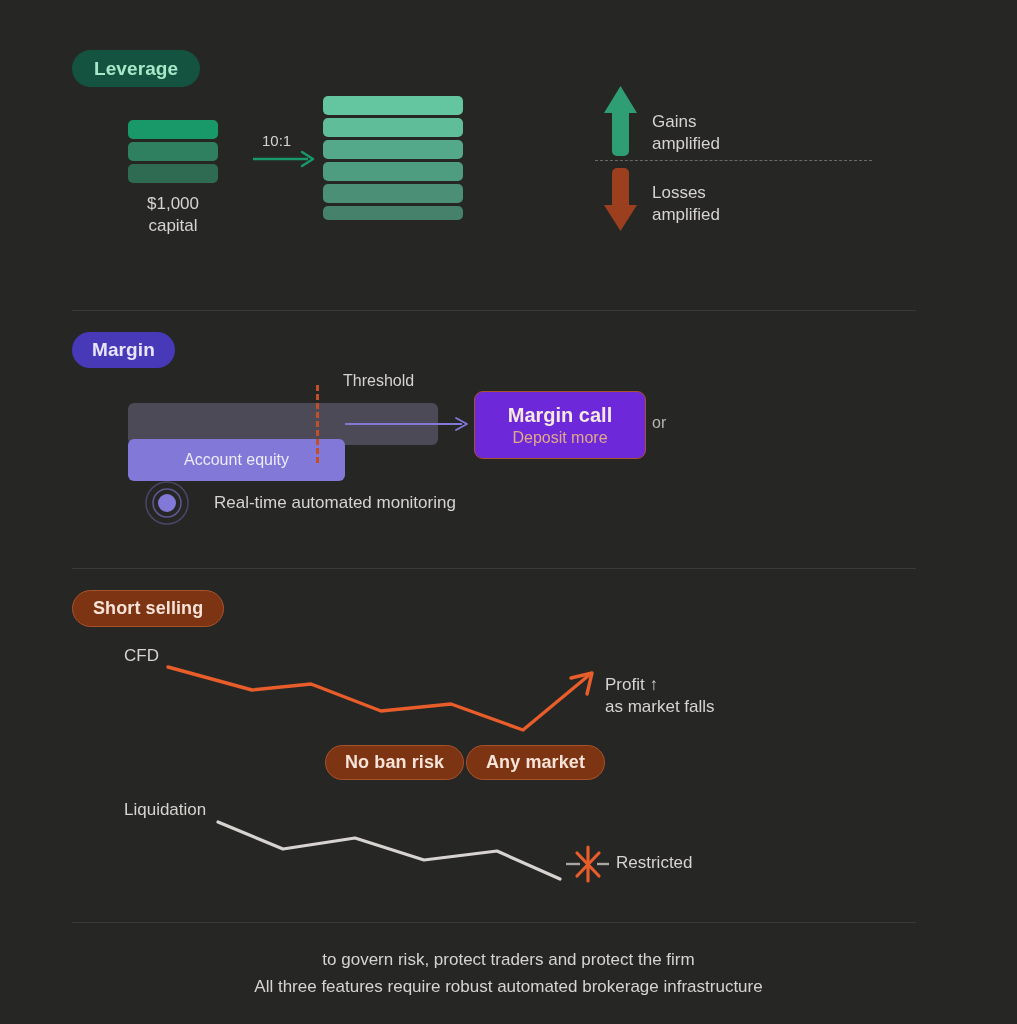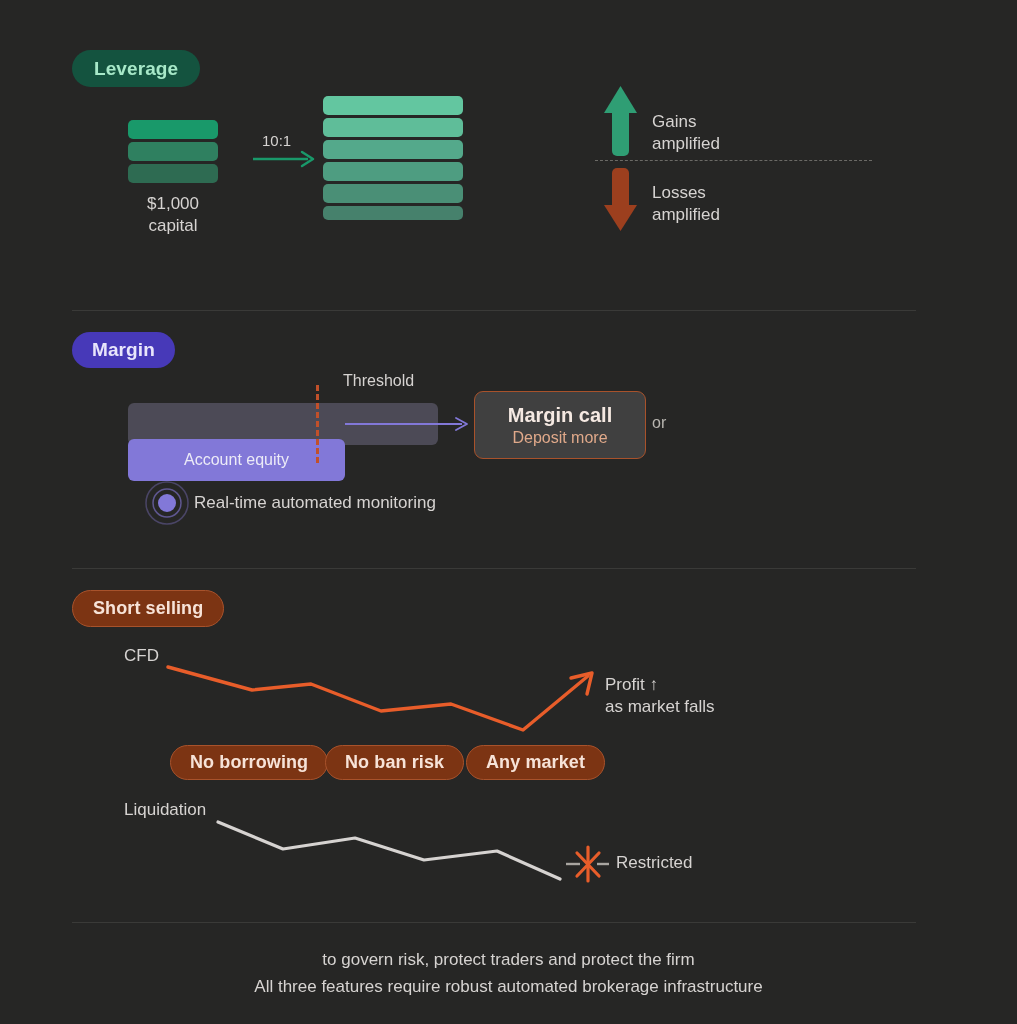--- a/index.html
+++ b/index.html
@@ -151,7 +151,7 @@
   #margin-call-box {
     left: 474px; top: 391px;
     width: 170px; height: 66px;
-    background: #404040;
+    background: #6d28d9;
     border: 1.5px solid #a8522b;
   }
   #margin-call-box .t1 { color: #f5e9e2; }

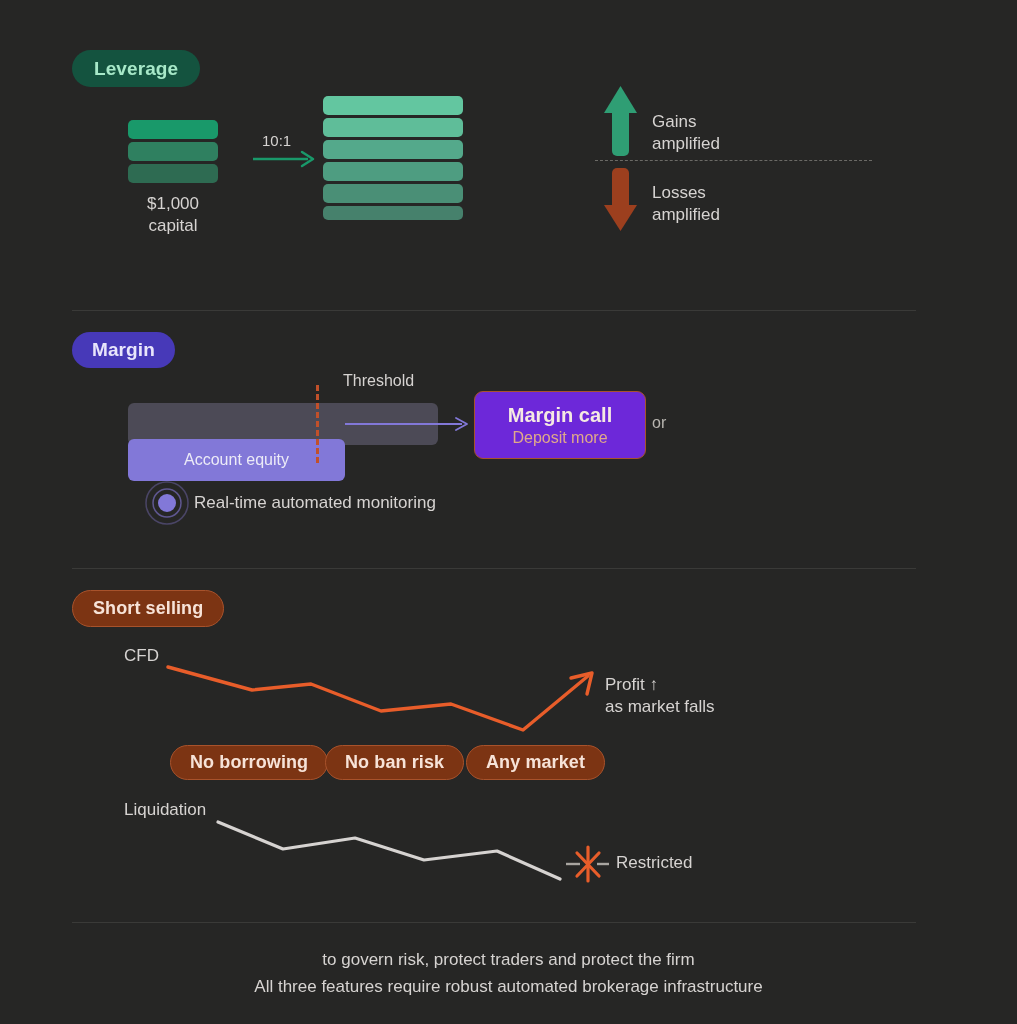--- a/index.html
+++ b/index.html
@@ -177,7 +177,7 @@
     left: 144px; top: 480px;
     display: flex;
     align-items: center;
-    gap: 4px;
+    gap: 24px;
   }
   #monitor-label { font-size: 17px; color: #d6d3d1; }
 

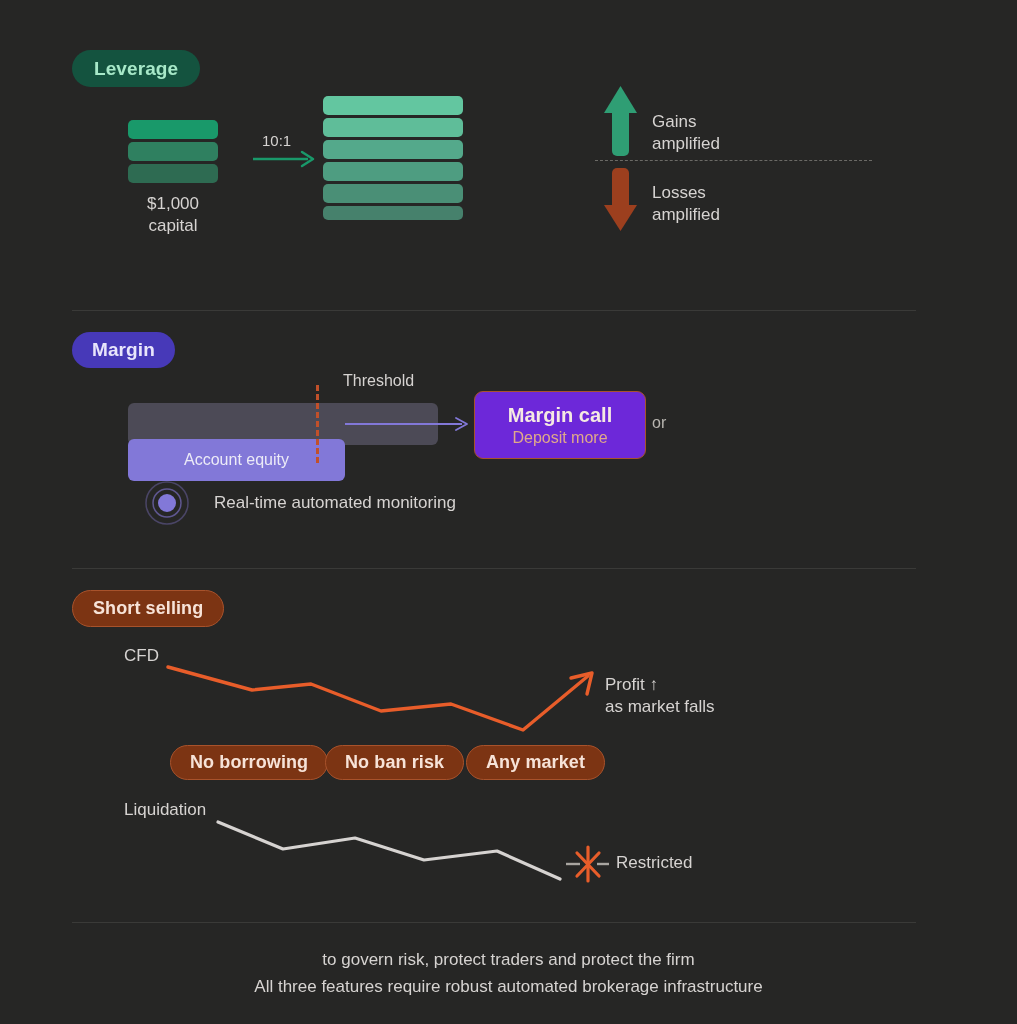--- a/index.html
+++ b/index.html
@@ -335,7 +335,6 @@
     <div>as market falls</div>
   </div>
 
-  <div class="badge" style="left:170px; top:745px; height:33px; padding:0 19px; background:#7c3413; border:1.5px solid #a8522b; color:#f7e3d8; font-size:18px;">No borrowing</div>
   <div class="badge" style="left:325px; top:745px; height:33px; padding:0 19px; background:#7c3413; border:1.5px solid #a8522b; color:#f7e3d8; font-size:18px;">No ban risk</div>
   <div class="badge" style="left:466px; top:745px; height:33px; padding:0 19px; background:#7c3413; border:1.5px solid #a8522b; color:#f7e3d8; font-size:18px;">Any market</div>
 

